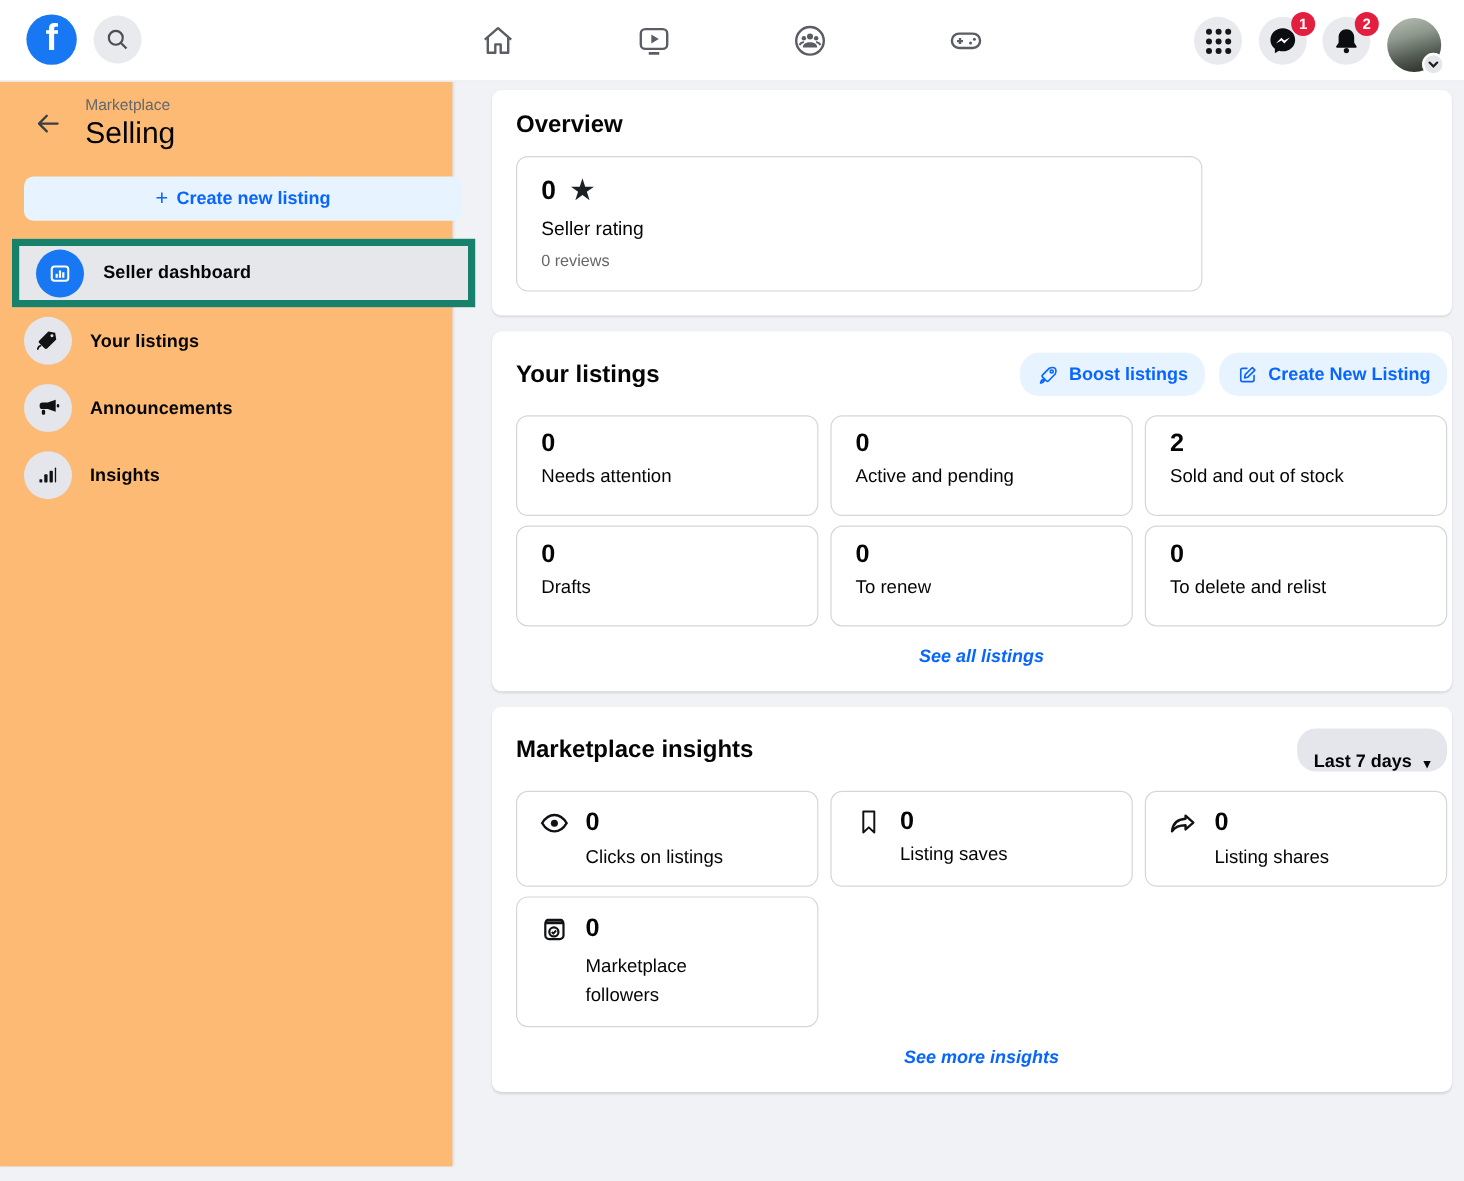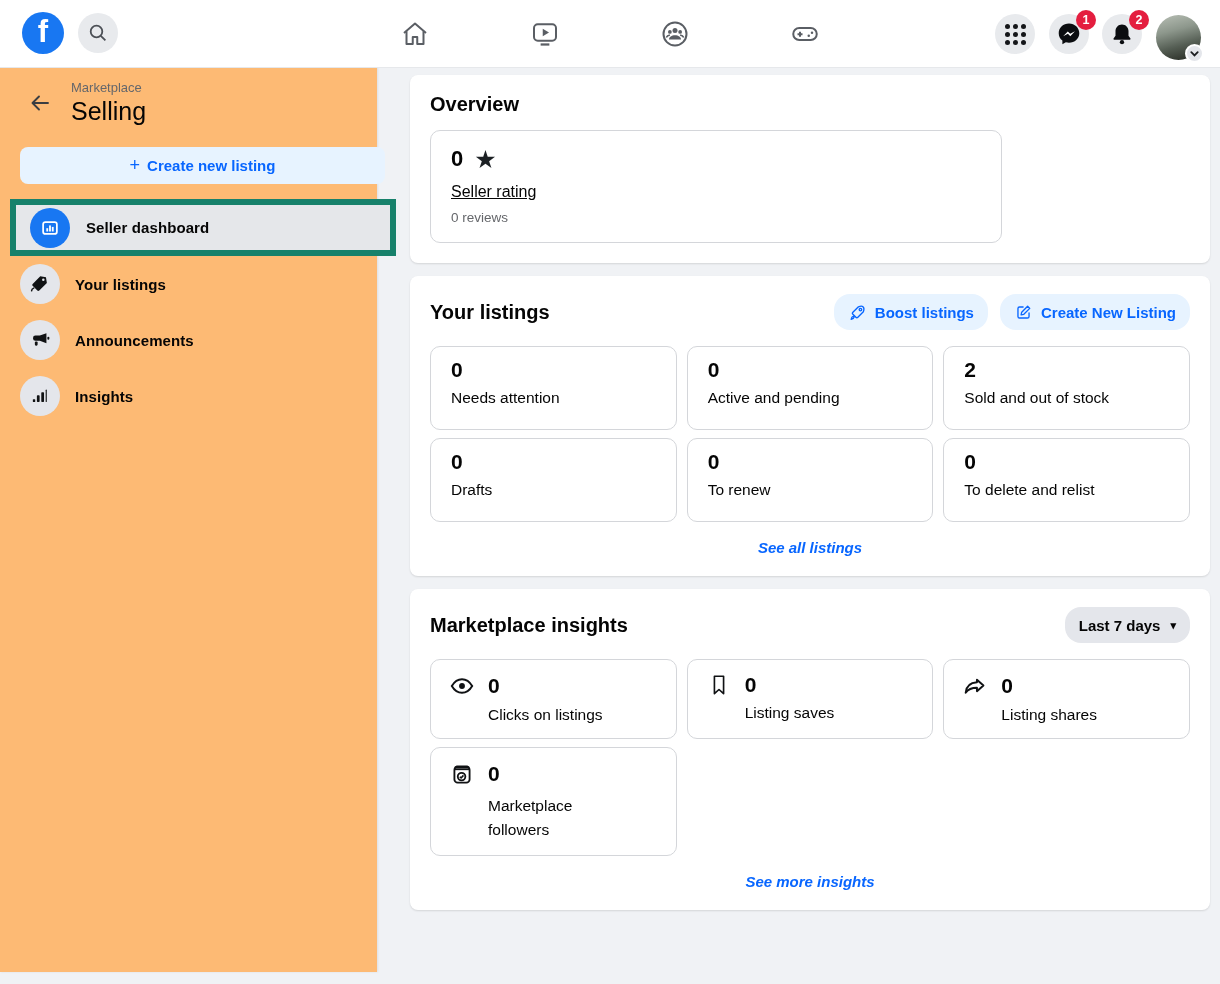--- a/index.html
+++ b/index.html
@@ -59,7 +59,7 @@
   .content { position:absolute; left:400px; top:68px; width:820px; height:916px; background:#f0f2f5;
              padding:7px 10px 0 10px; }
   .panel { background:#fff; border-radius:8px; box-shadow:0 1px 2px rgba(0,0,0,.12);
-           padding:18px 20px 20px 20px; margin-bottom:13px; }
+           padding:18px 4px 20px 20px; margin-bottom:13px; }
   .panel h2 { font-size:20px; font-weight:bold; color:#050505; }
   .panel-head { display:flex; align-items:center; justify-content:space-between; }
   .head-btns { display:flex; gap:12px; }

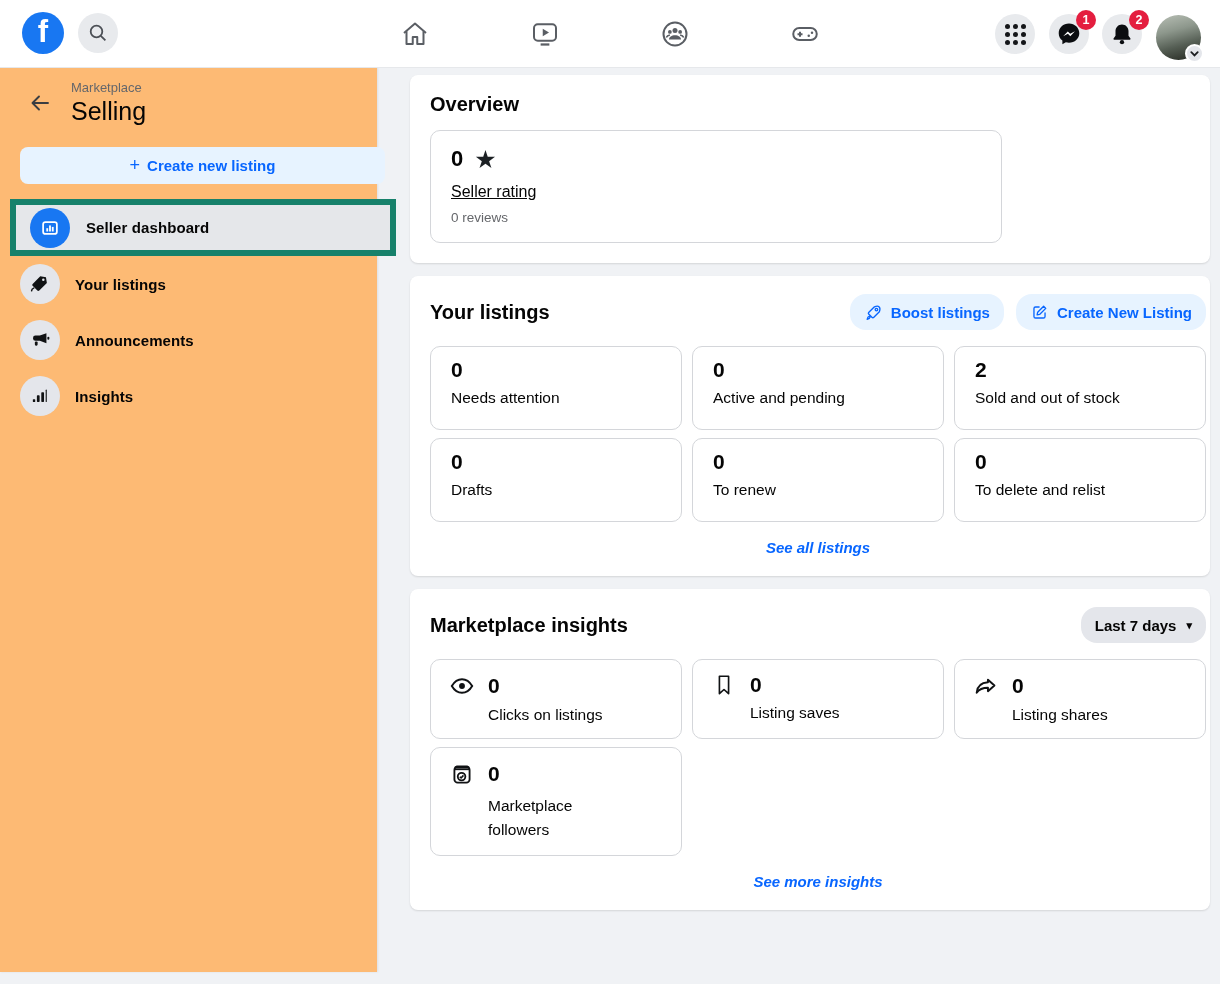--- a/index.html
+++ b/index.html
@@ -74,7 +74,7 @@
   .ov-top { display:flex; align-items:center; gap:11px; }
   .ov-num { font-size:22px; font-weight:bold; }
   .ov-star { font-size:25px; color:#1c2024; line-height:1; }
-  .ov-label { font-size:16px; margin-top:11px;text-decoration:underline; }
+  .ov-label { font-size:16px; margin-top:11px; }
   .ov-reviews { font-size:13.5px; color:#65676b; margin-top:9px; }
 
   .grid3 { margin-top:16px; display:grid; grid-template-columns:repeat(3,1fr); gap:8px 10px; }

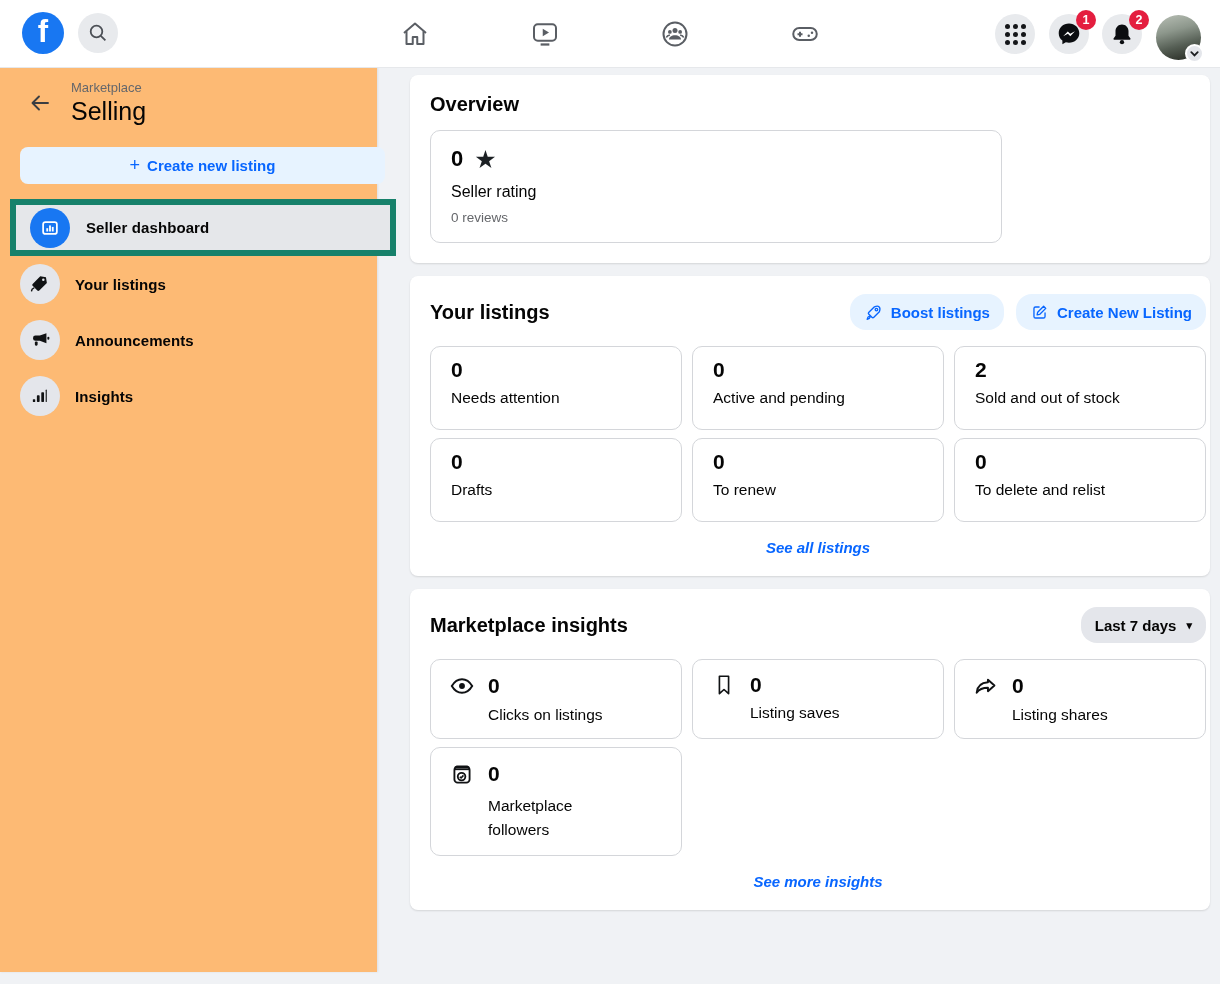--- a/index.html
+++ b/index.html
@@ -66,7 +66,7 @@
   .pill-btn { display:flex; align-items:center; gap:8px; height:36px; padding:0 14px;
               border:none; border-radius:16px; background:#e7f3ff; color:#0866ff;
               font-size:15px; font-weight:bold; font-family:"Liberation Sans",sans-serif; cursor:pointer; }
-  .pill-btn.gray { background:#e4e6eb; color:#050505; }
+  .pill-btn.gray { background:#e4e6eb; color:#050505;align-items:flex-end; }
   .caret { font-size:11px; margin-left:2px; }
 
   .ov-card { margin-top:14px; width:572px; border:1px solid #d4d6da; border-radius:10px;

